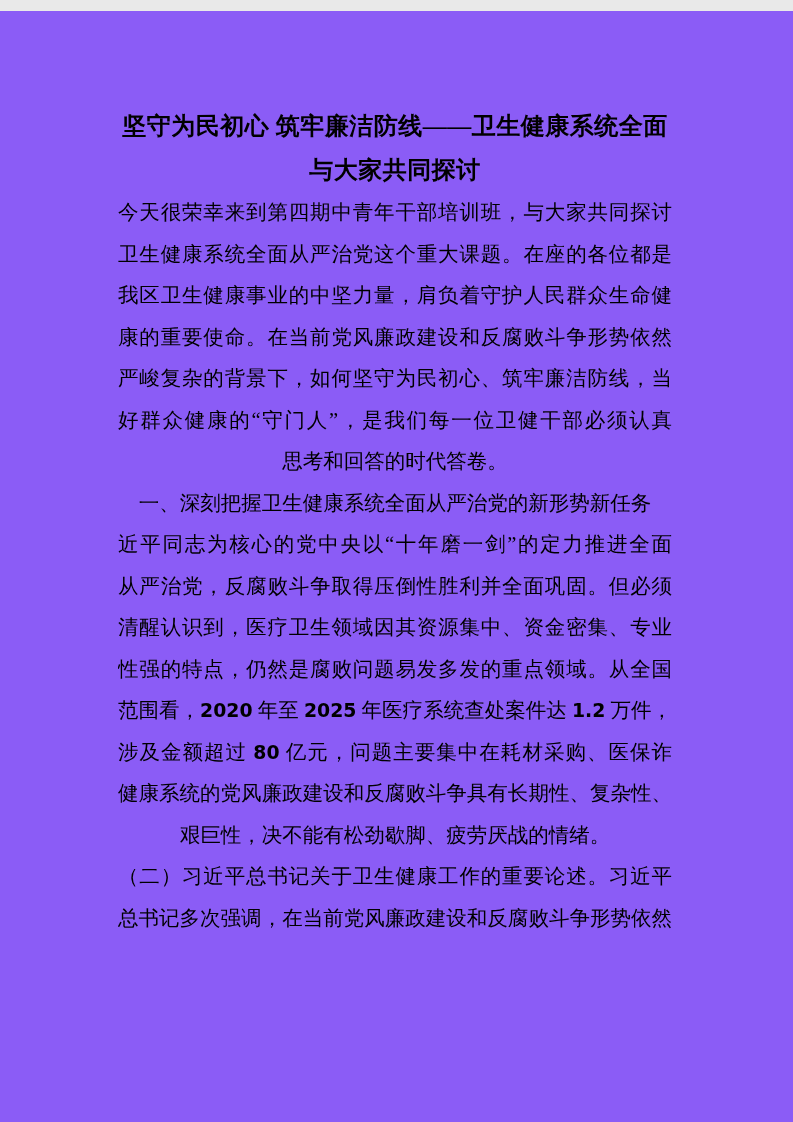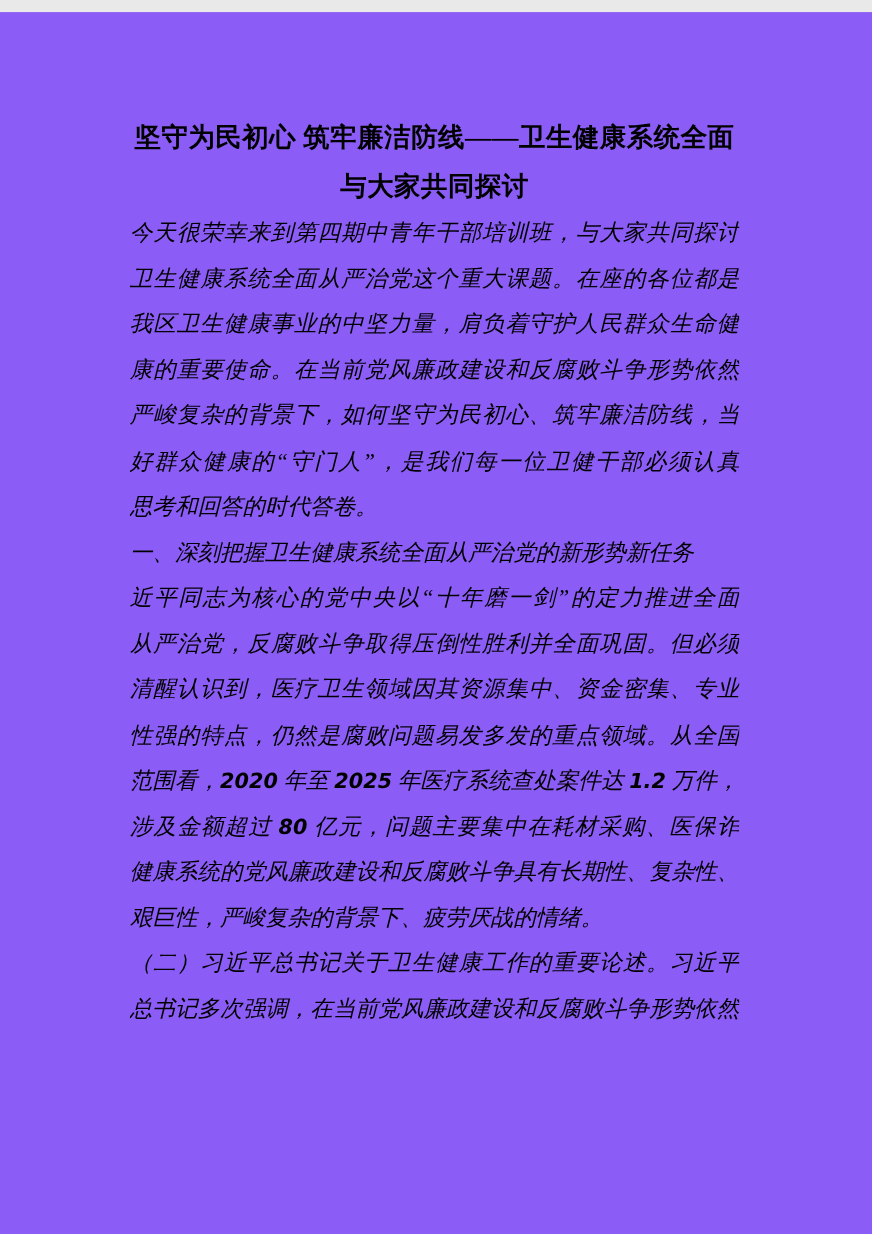--- a/index.html
+++ b/index.html
@@ -25,7 +25,7 @@
     letter-spacing:0.5px;
   }
   .title-line{height:44px;}
-  .doc-body{margin:0;font-style:italic;}
+  .doc-body{margin:0;}
   .line{
     font-size:20.5px;
     height:41.5px;

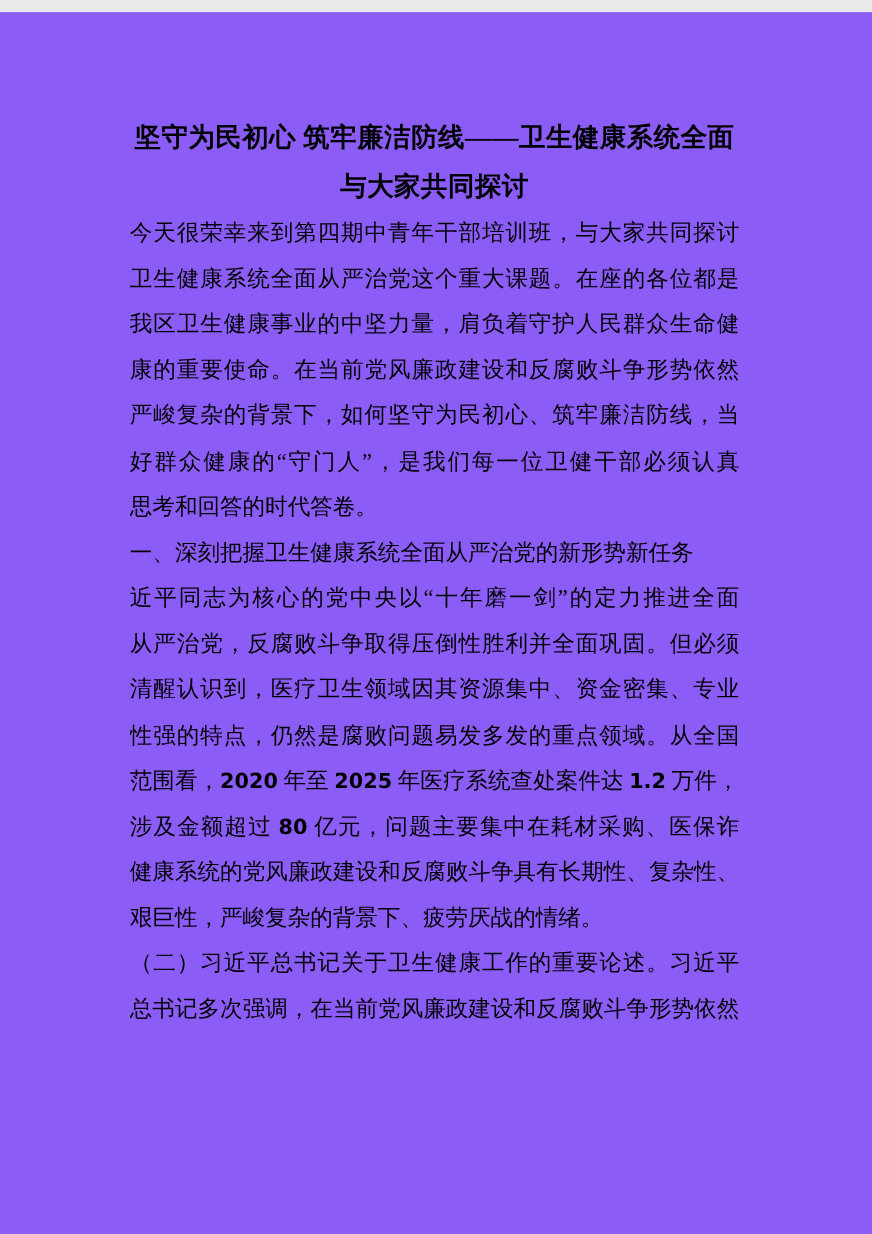--- a/index.html
+++ b/index.html
@@ -36,7 +36,7 @@
     overflow:hidden;
   }
   .line.end{
-    text-align:left;
+    text-align:center;
     text-align-last:auto;
   }
   .num{

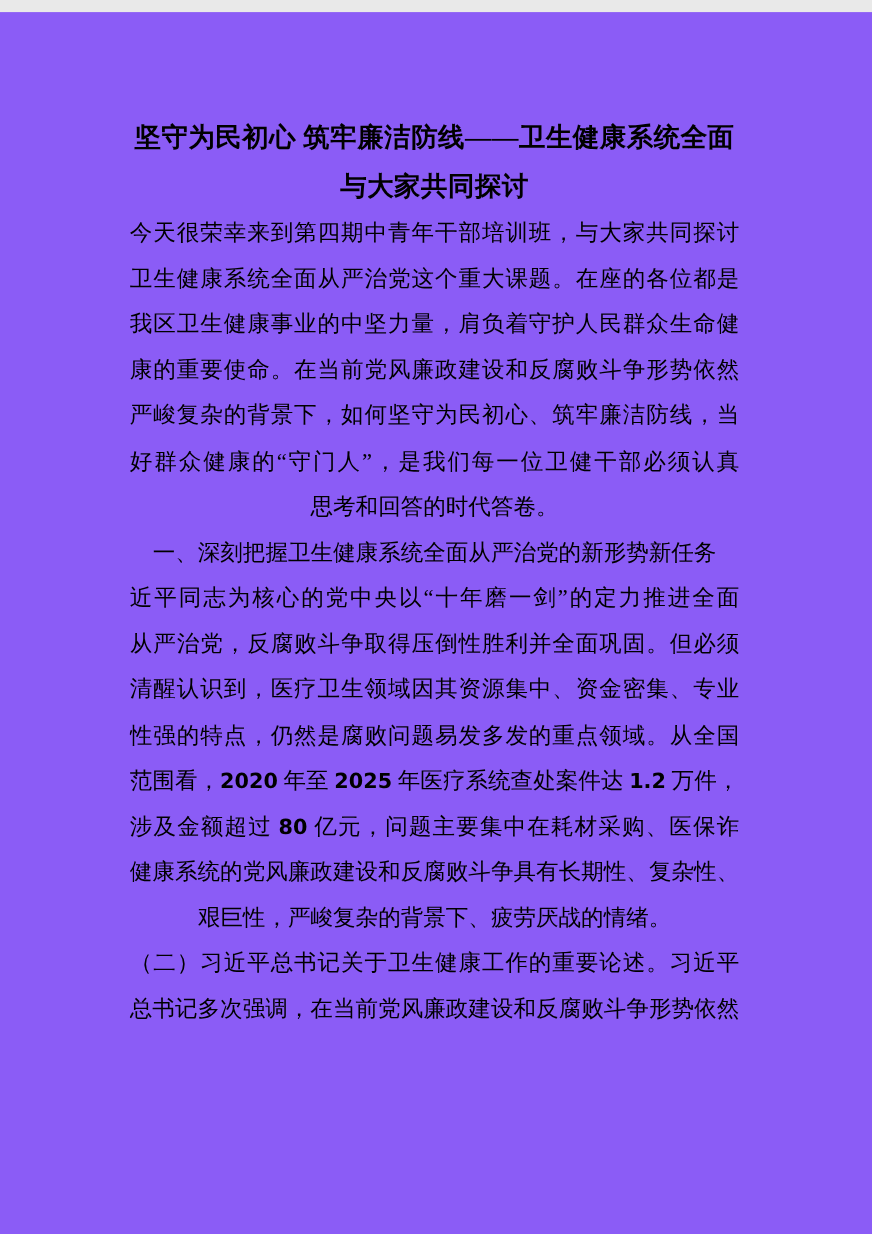--- a/index.html
+++ b/index.html
@@ -75,7 +75,7 @@
       <div class="line cn">范围看，<span class="num">2020</span> 年至 <span class="num">2025</span> 年医疗系统查处案件达 <span class="num">1.2</span> 万件，</div>
       <div class="line cn">涉及金额超过 <span class="num">80</span> 亿元，问题主要集中在耗材采购、医保诈</div>
       <div class="line cn">健康系统的党风廉政建设和反腐败斗争具有长期性、复杂性、</div>
-      <div class="line cn end">艰巨性，严峻复杂的背景下、疲劳厌战的情绪。</div>
+      <div class="line cn end">艰巨性，决不能有松劲歇脚、疲劳厌战的情绪。</div>
 
       <div class="line cn">（二）习近平总书记关于卫生健康工作的重要论述。习近平</div>
       <div class="line cn">总书记多次强调，在当前党风廉政建设和反腐败斗争形势依然</div>

